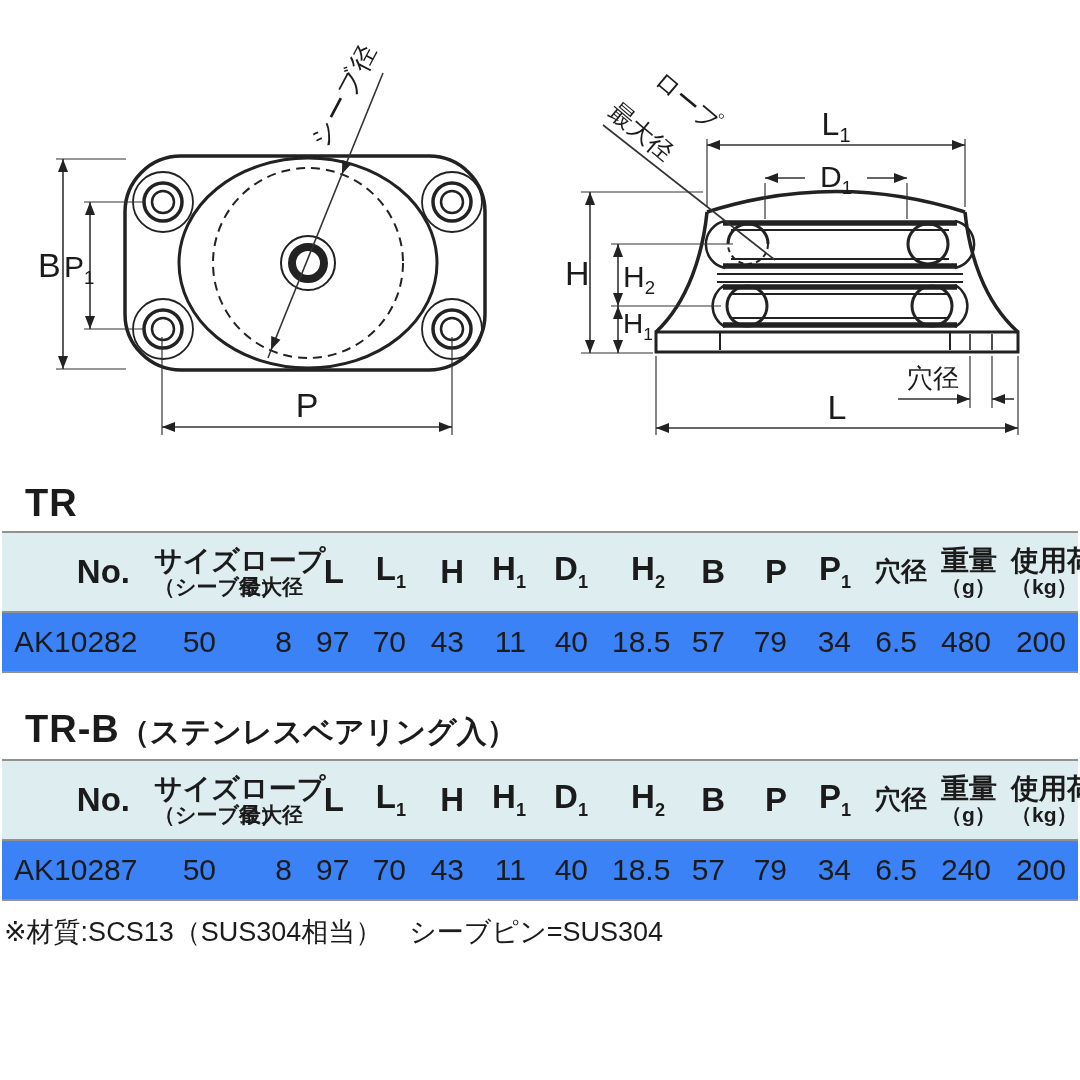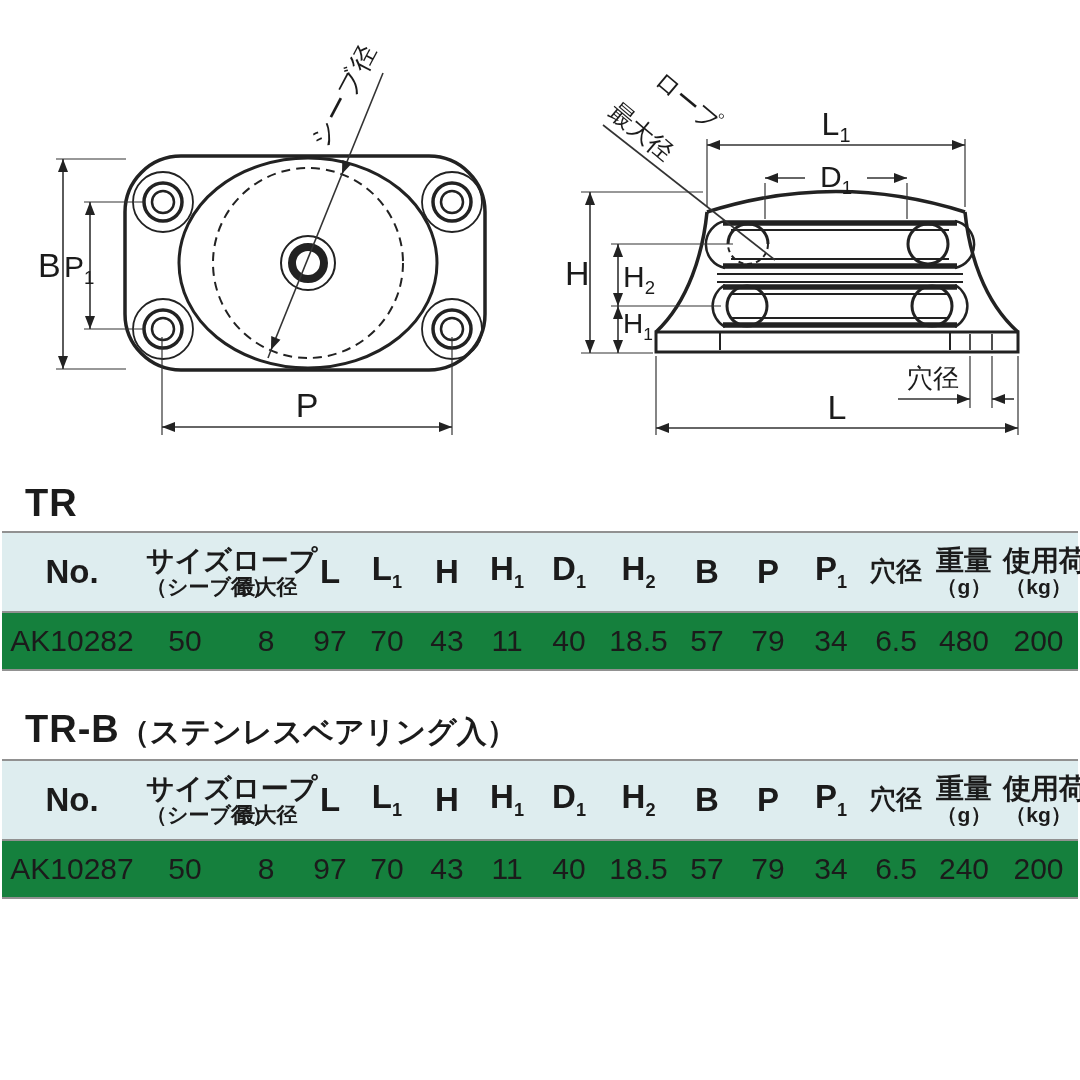--- a/index.html
+++ b/index.html
@@ -23,7 +23,7 @@
   table.spec thead tr{background:#deedef;height:80px;border-bottom:2px solid #919191;}
   table.spec tbody tr{height:58px;background:#15803d;}
   table.spec th,table.spec td{
-    text-align:center;vertical-align:middle;padding:4px;white-space:nowrap;overflow:visible;
+    text-align:right;vertical-align:middle;padding:12px;white-space:nowrap;overflow:visible;
   }
   table.spec th{font-weight:600;}
   th .l1{font-size:33px;font-weight:600;line-height:1.05;}

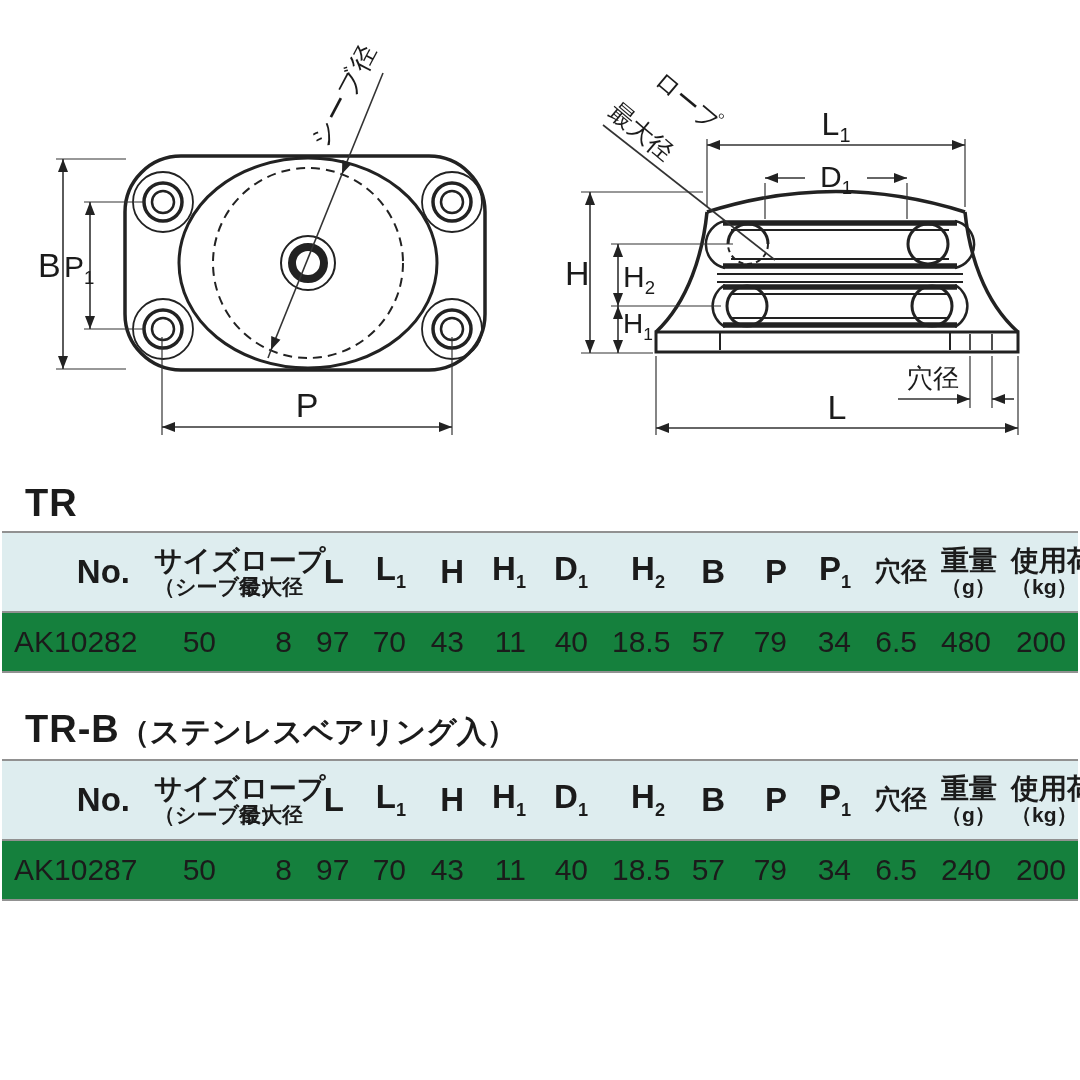--- a/index.html
+++ b/index.html
@@ -21,7 +21,7 @@
   #table-tr{top:531px;}
   #table-trb{top:759px;}
   table.spec thead tr{background:#deedef;height:80px;border-bottom:2px solid #919191;}
-  table.spec tbody tr{height:58px;background:#15803d;}
+  table.spec tbody tr{height:58px;background:#3b82f6;}
   table.spec th,table.spec td{
     text-align:right;vertical-align:middle;padding:12px;white-space:nowrap;overflow:visible;
   }

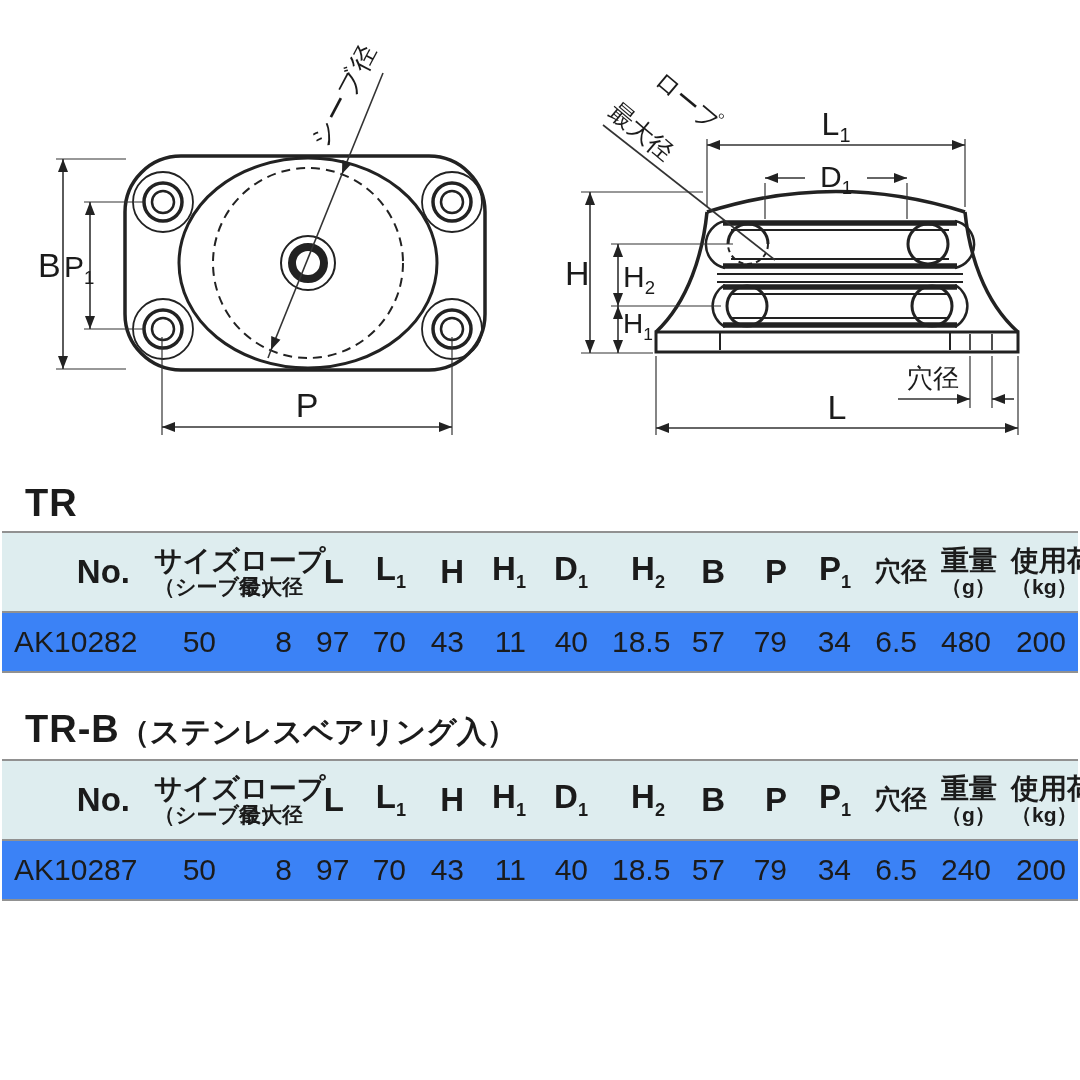--- a/index.html
+++ b/index.html
@@ -387,7 +387,7 @@
       </tbody>
     </table>
 
-  <div id="notes" data-name="footnotes"></div>
+  <div id="notes" data-name="footnotes"><div data-name="footnote">※材質:SCS13（SUS304相当）　シーブピン=SUS304</div></div>
 </div>
 
 </body></html>

